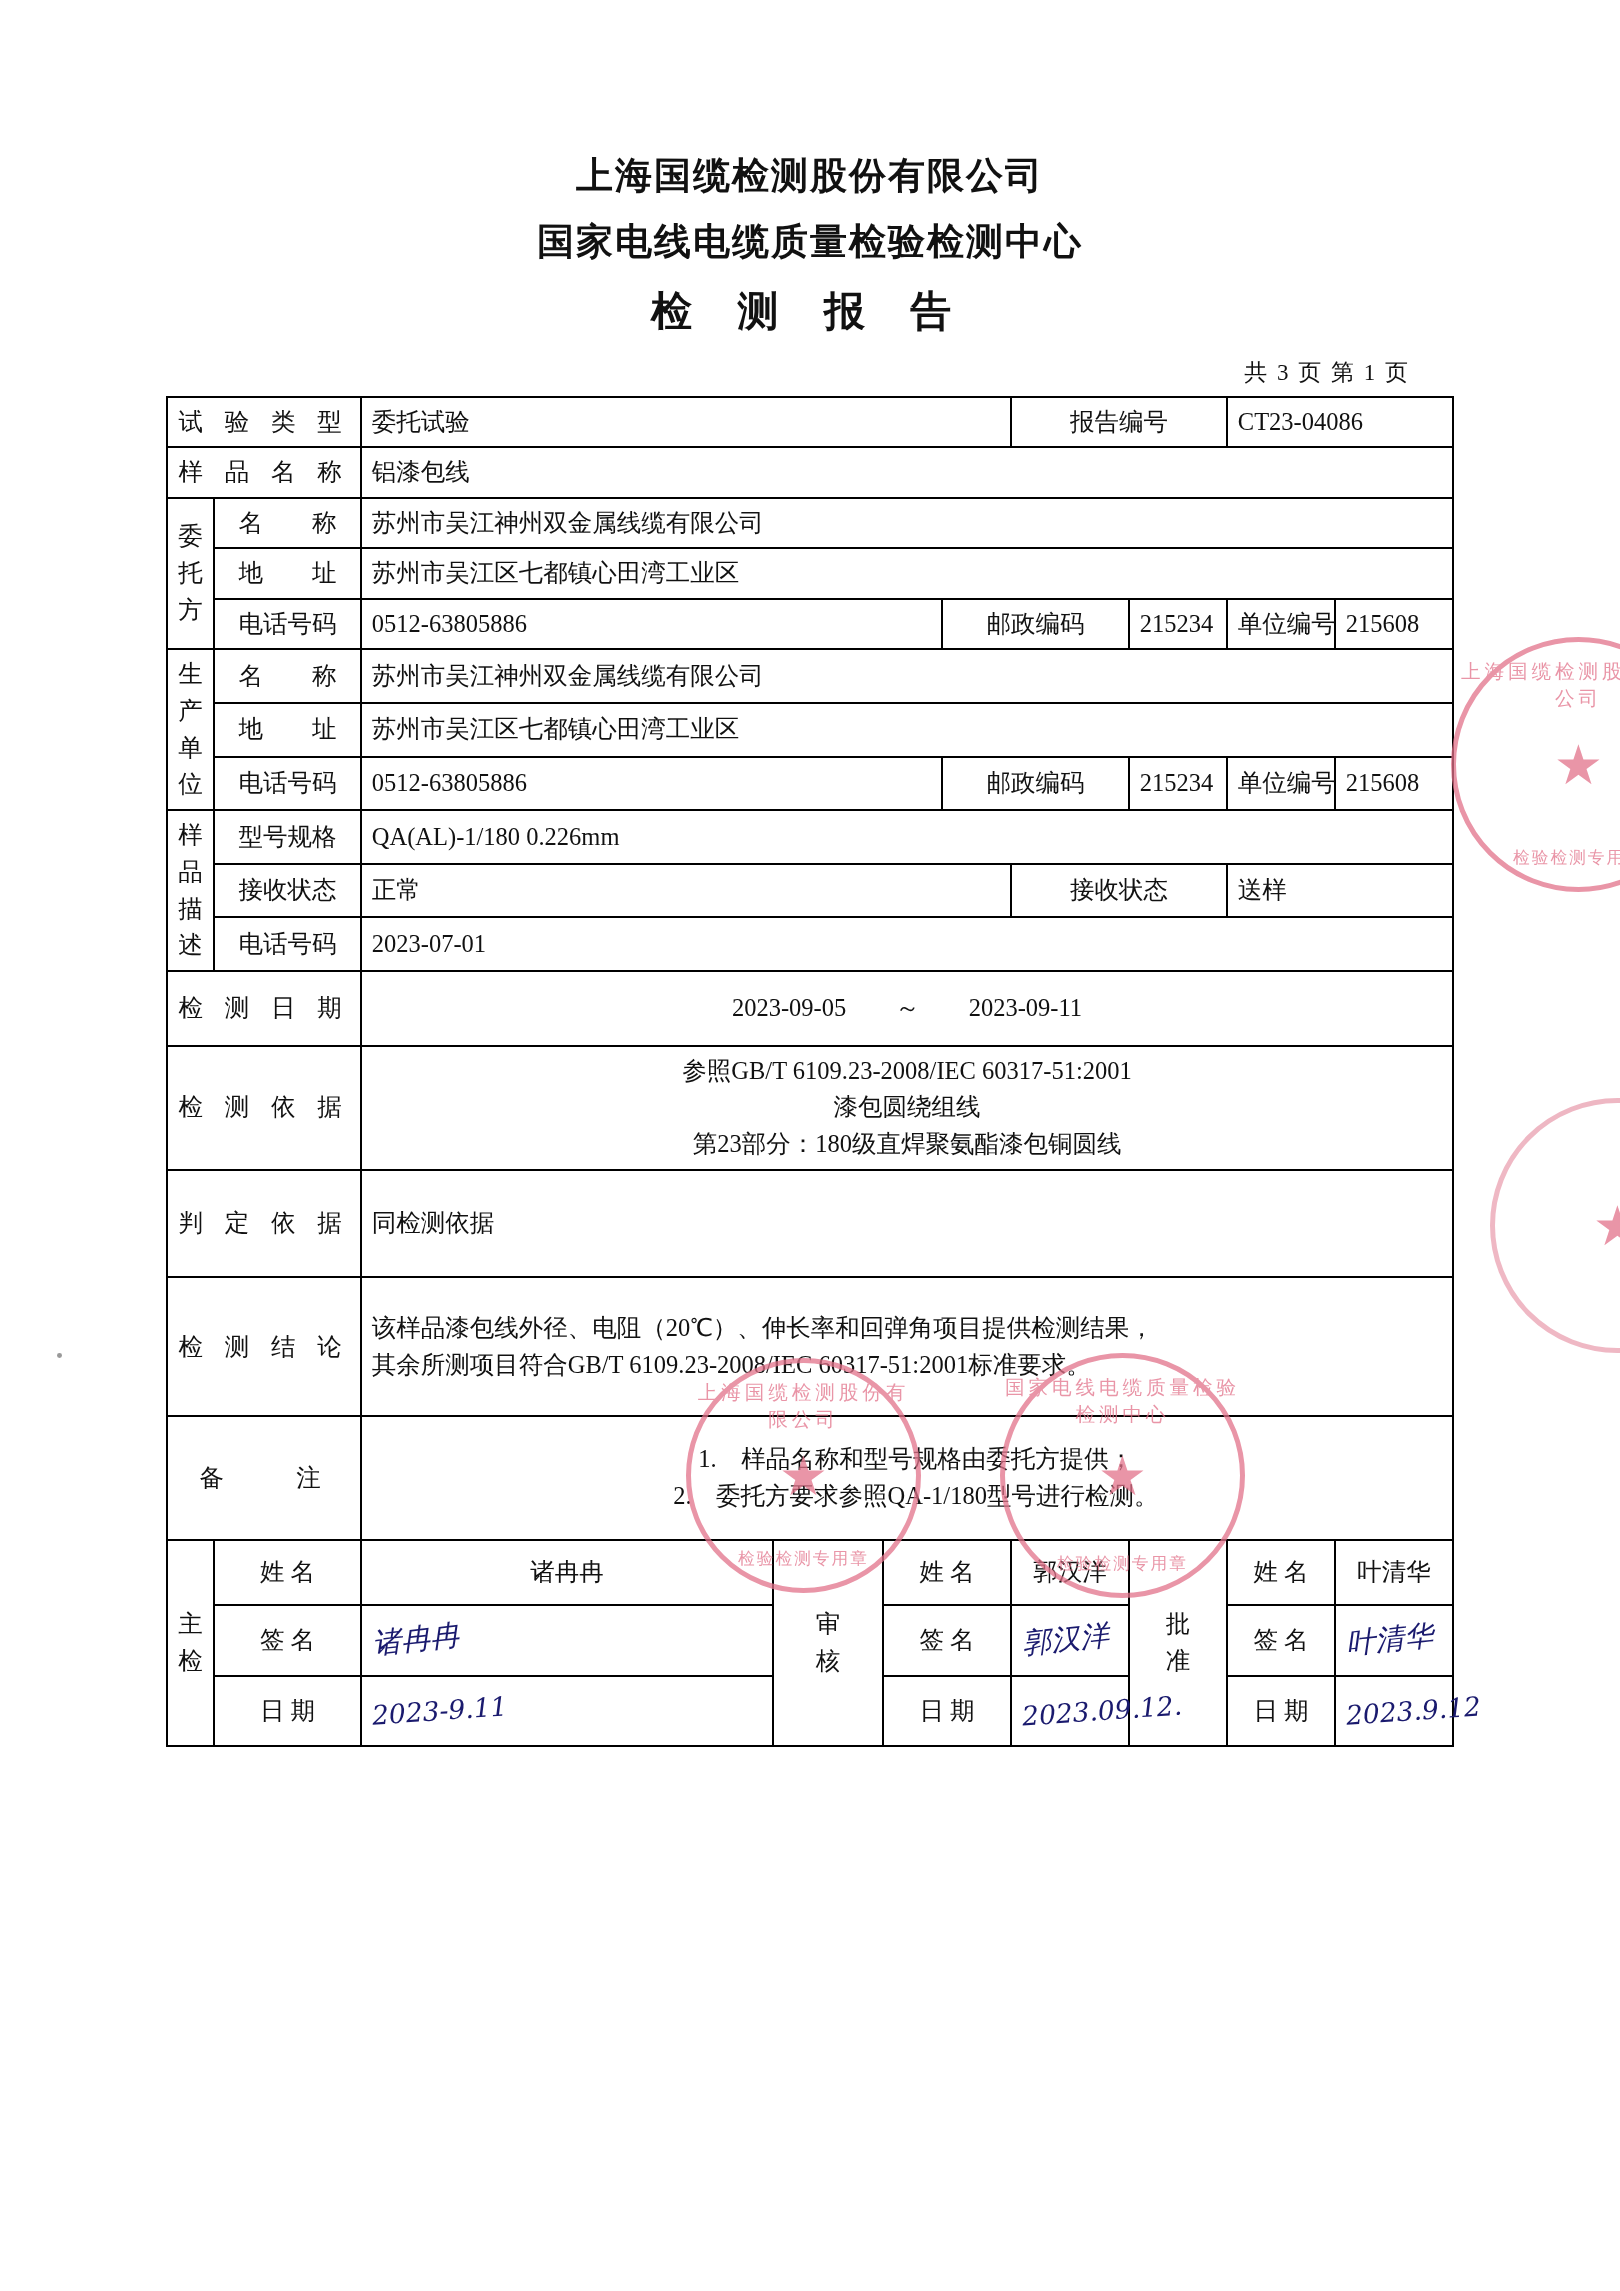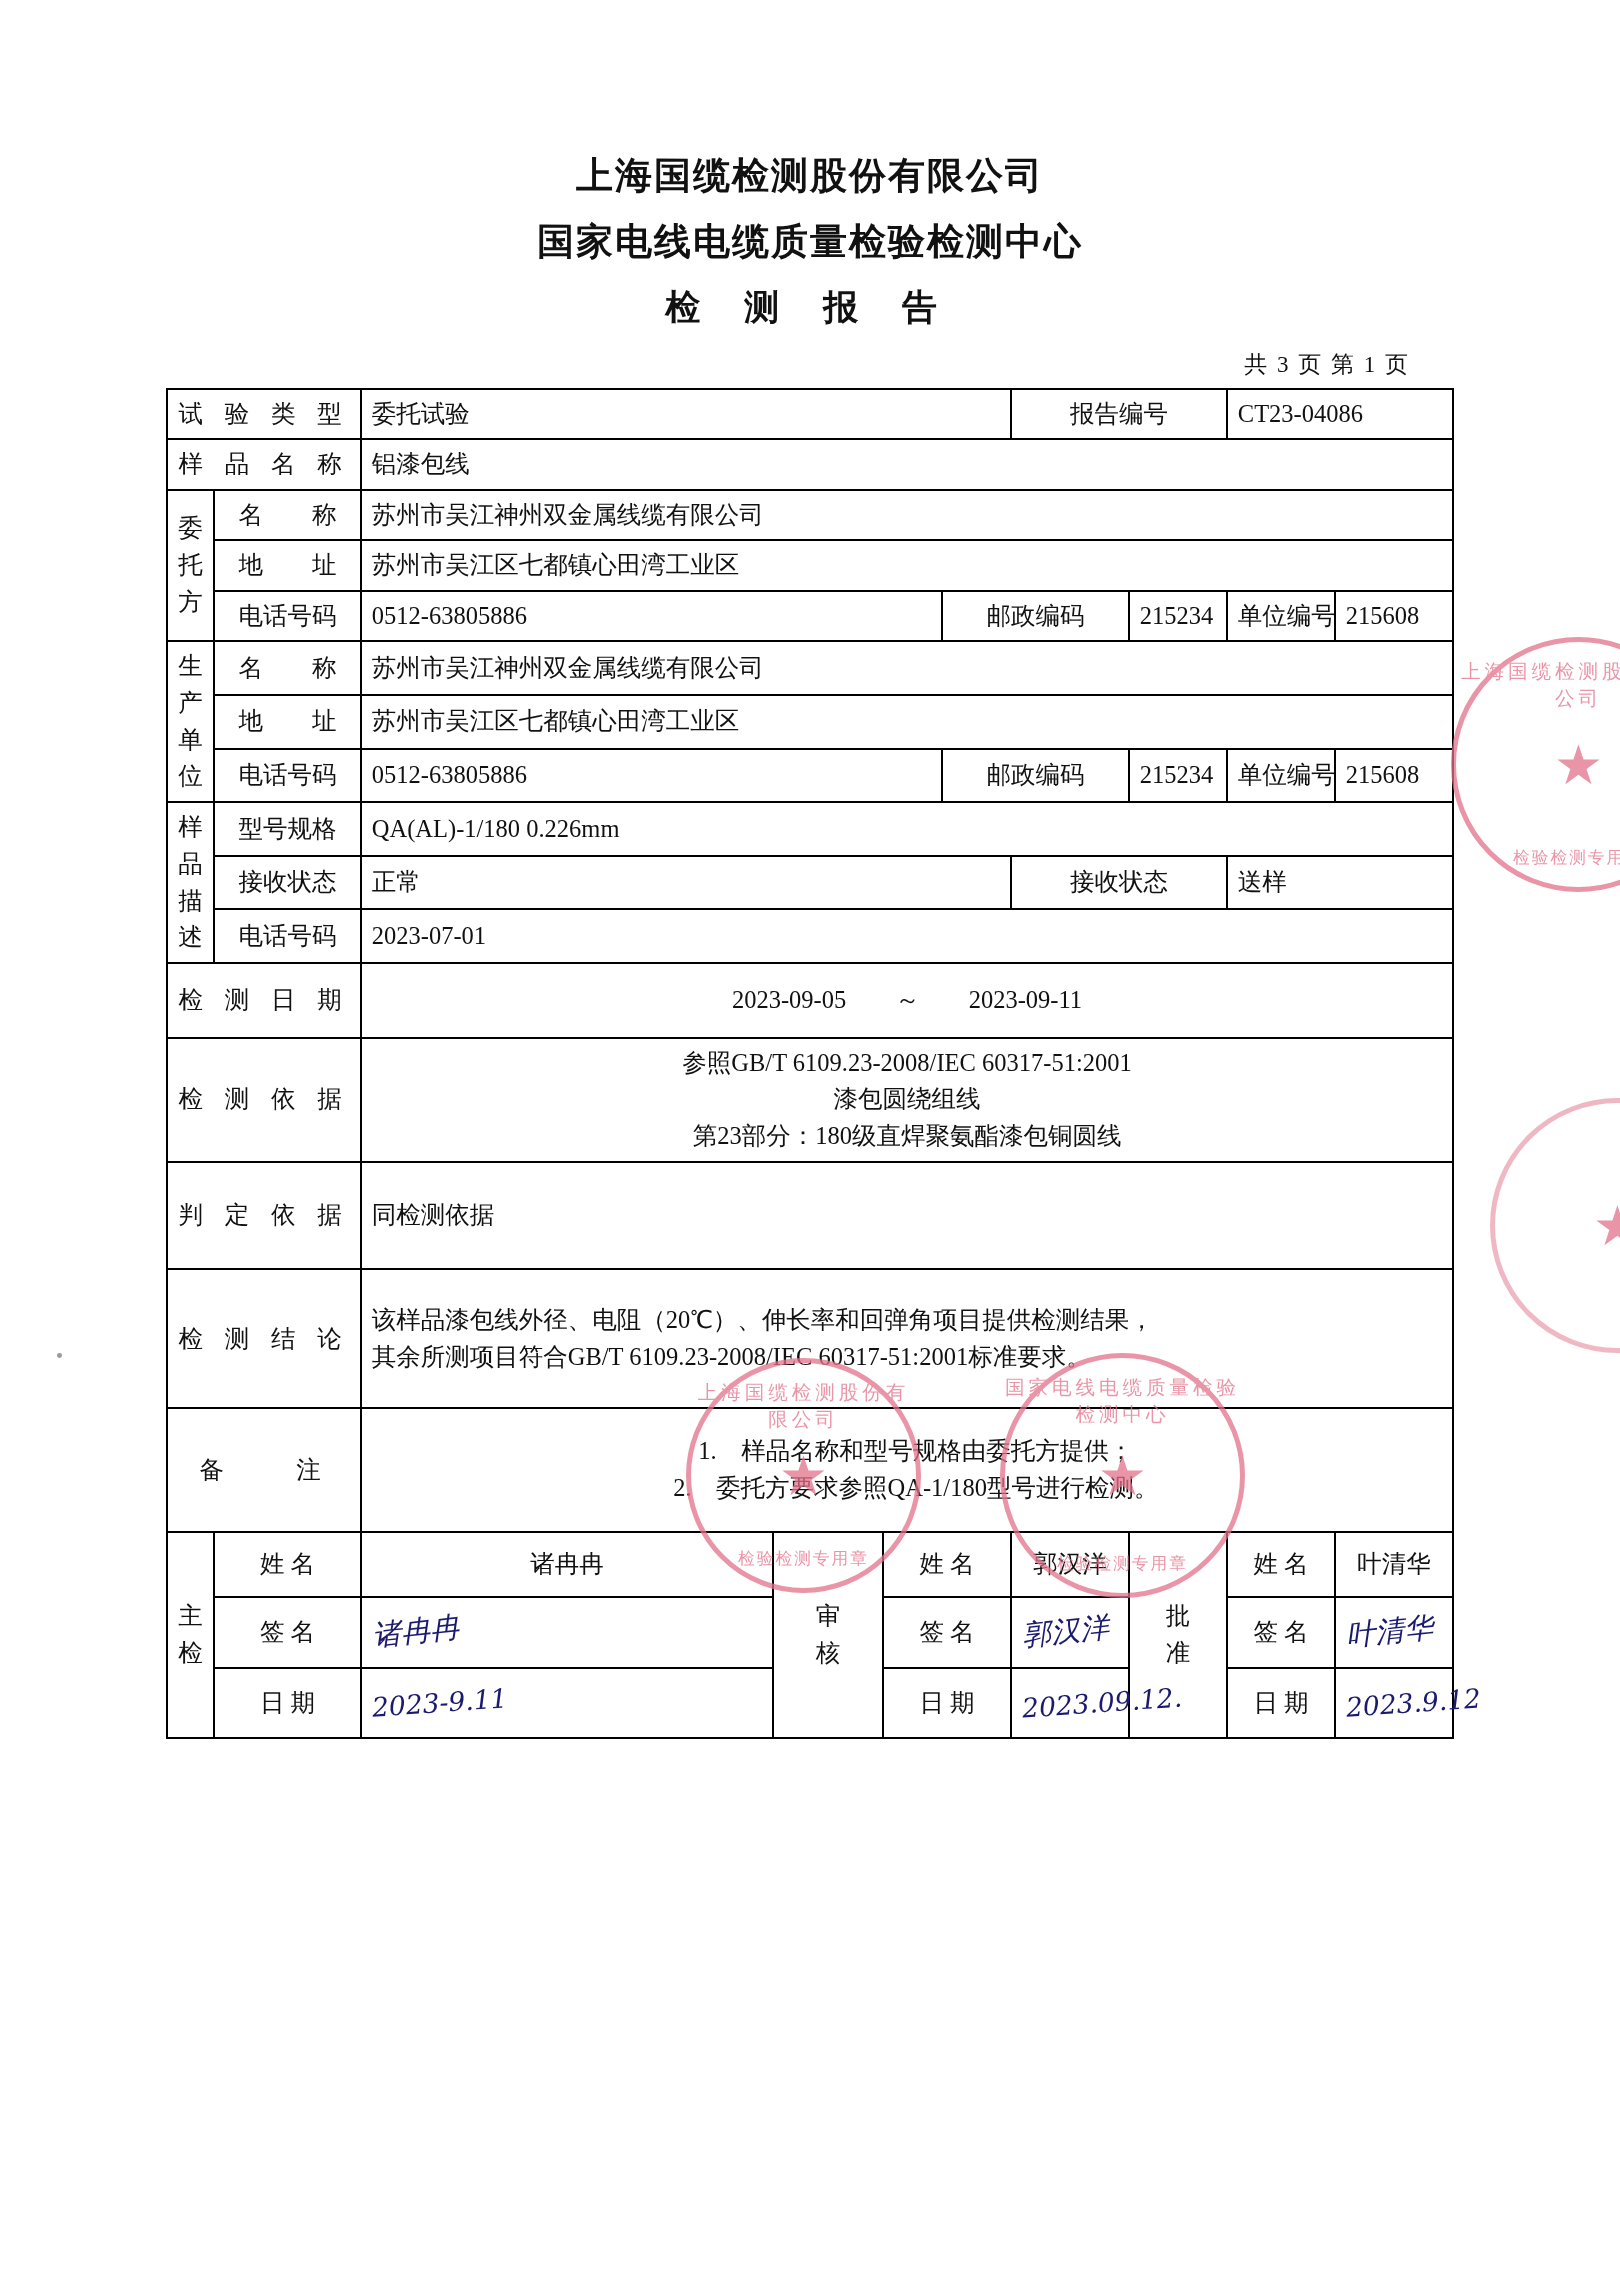--- a/index.html
+++ b/index.html
@@ -39,7 +39,7 @@
     margin-bottom: 17.6px;
   }
   .header .line3 {
-    font-size: 35px;
+    font-size: 41px;
     font-weight: bold;
     letter-spacing: 17.6px;
     margin-bottom: 9.8px;

